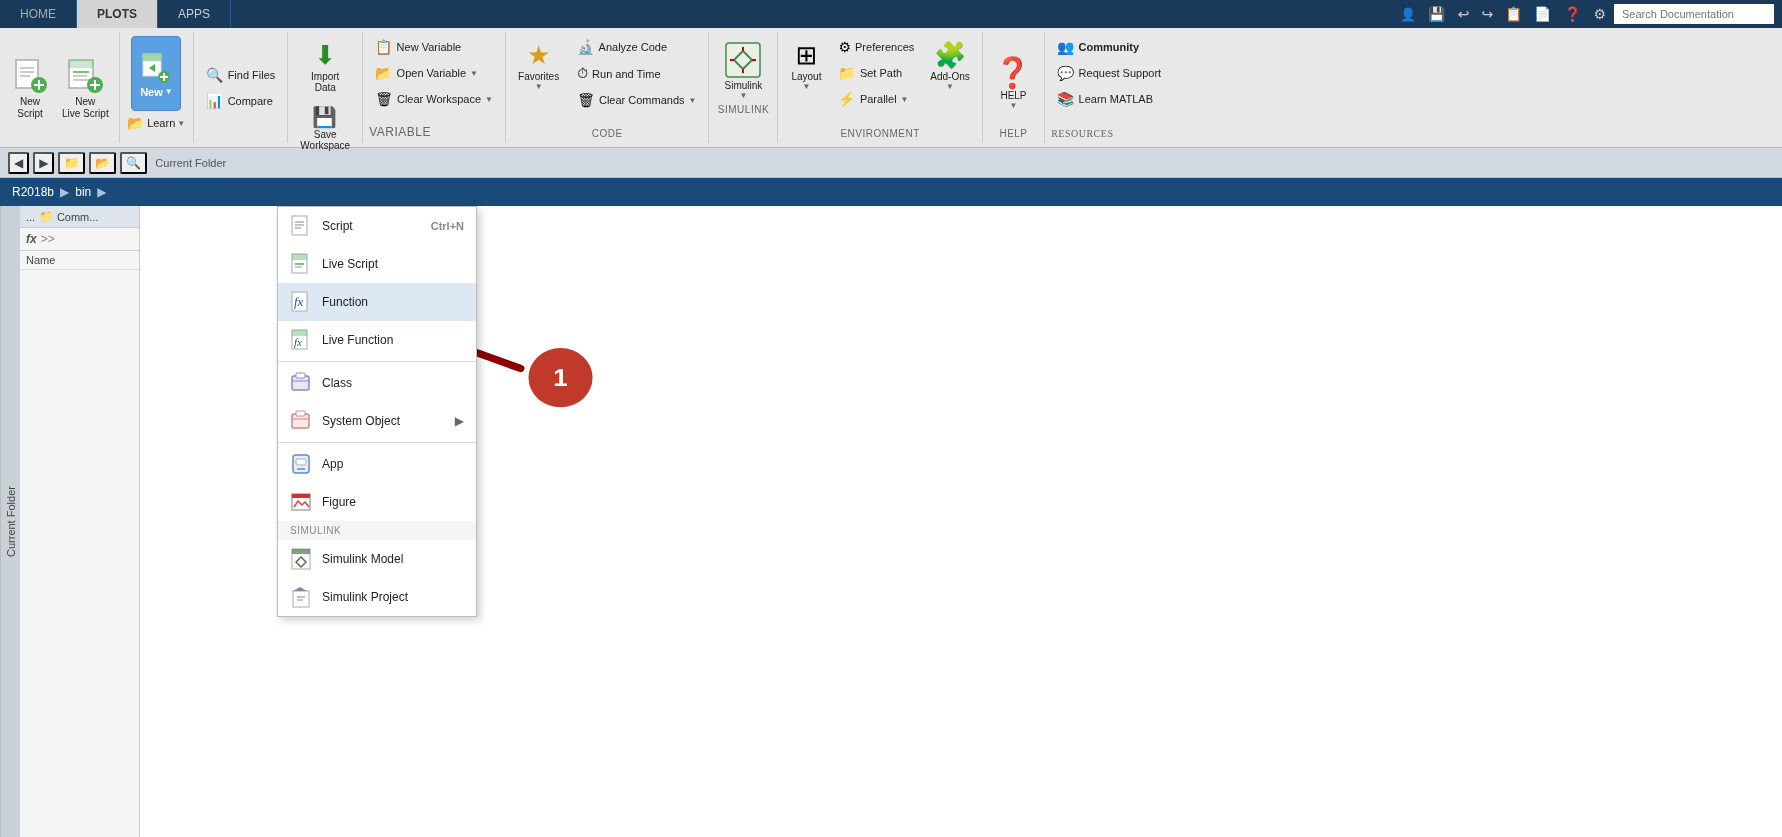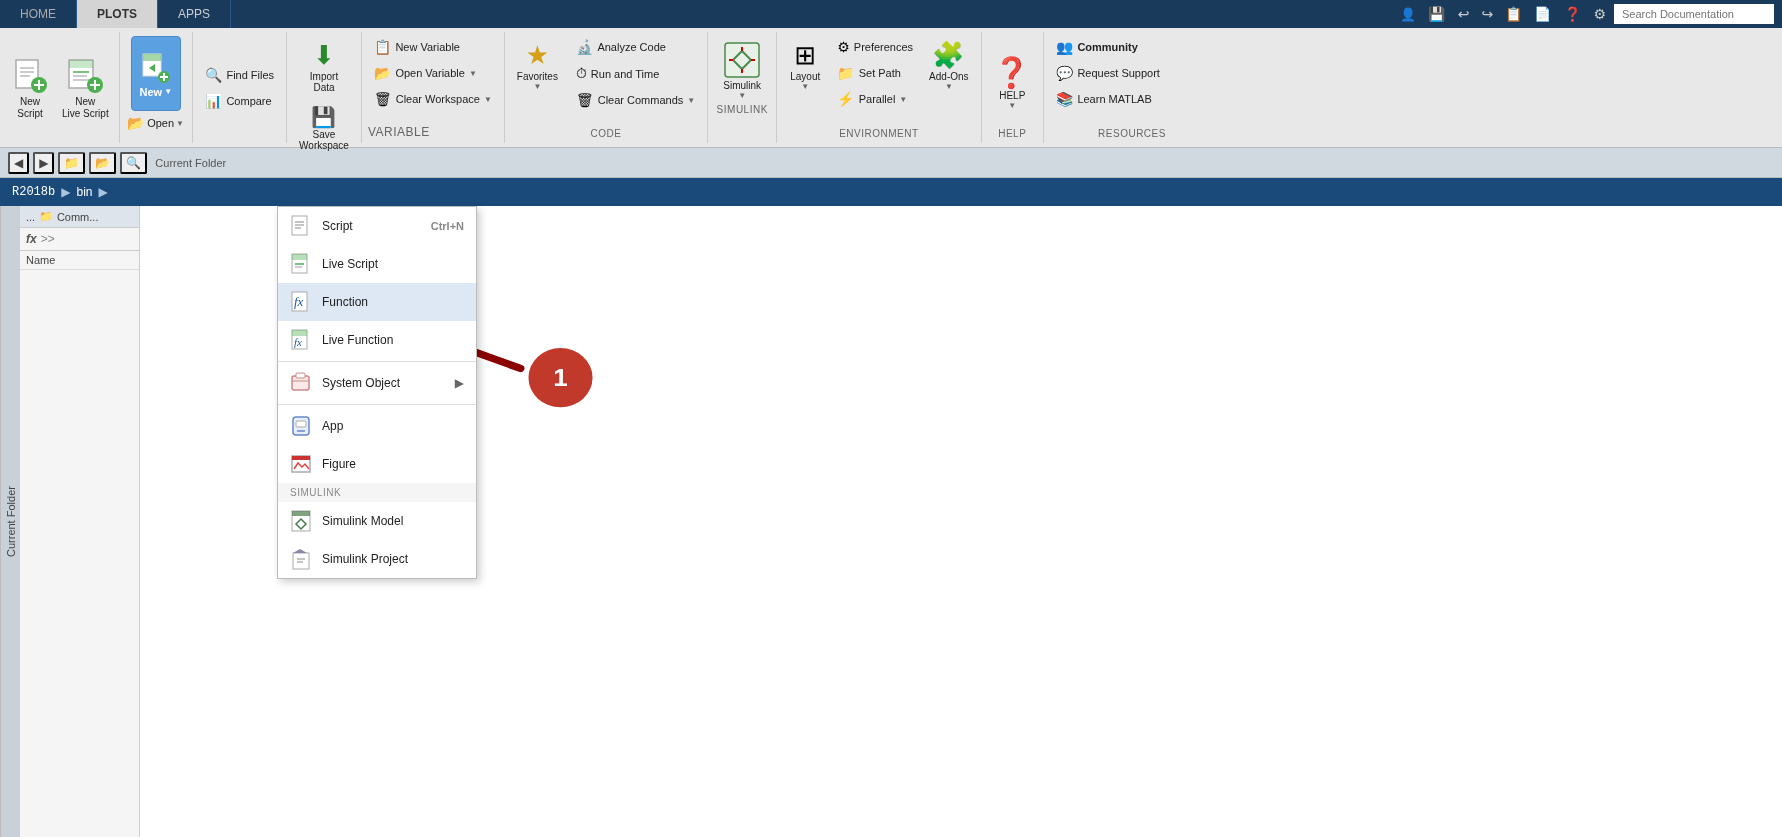--- a/index.html
+++ b/index.html
@@ -286,7 +286,7 @@
     </div>
     <div style="display:flex;align-items:center;gap:2px;padding:2px 4px;cursor:pointer;border-radius:3px;">
       <div style="font-size:14px;">📂</div>
-      <span style="font-size:11px;color:#222;">Open</span>
+      <span style="font-size:11px;color:#222;">Learn</span>
       <span style="font-size:8px;color:#666;">▼</span>
     </div>
   </div>

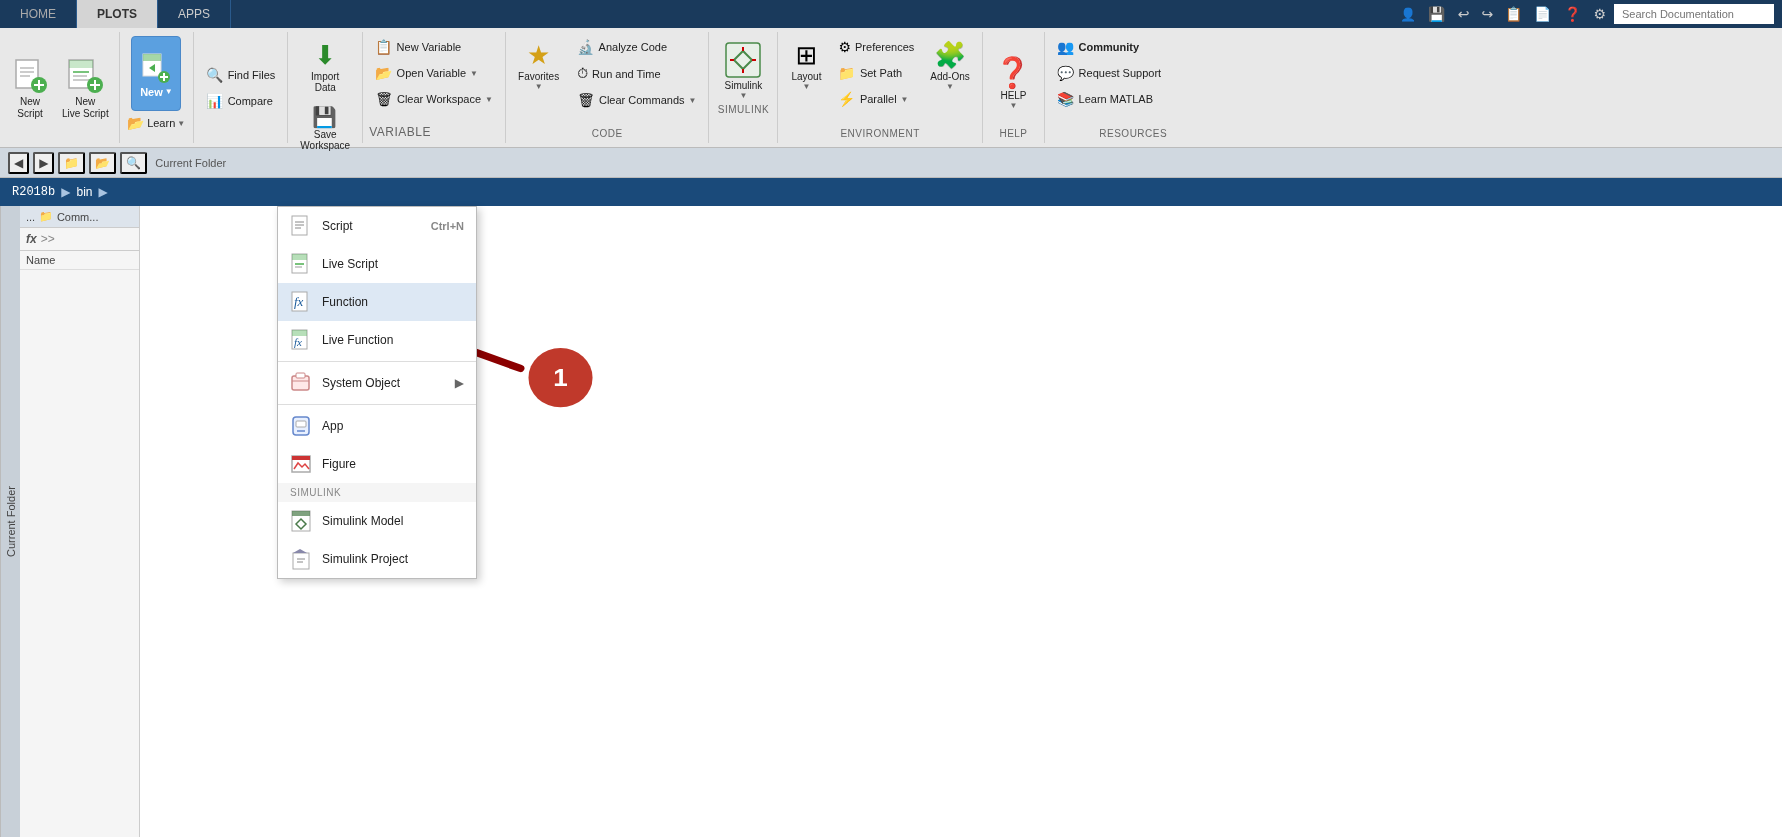--- a/index.html
+++ b/index.html
@@ -432,7 +432,7 @@
         <span style="font-size:11px;color:#222;">Learn MATLAB</span>
       </div>
     </div>
-    <div style="font-size:10px;color:#666;text-align:right;text-transform:uppercase;letter-spacing:0.5px;">RESOURCES</div>
+    <div style="font-size:10px;color:#666;text-align:left;text-transform:uppercase;letter-spacing:0.5px;font-family:Liberation Serif, serif;">RESOURCES</div>
   </div>
 </div>
 

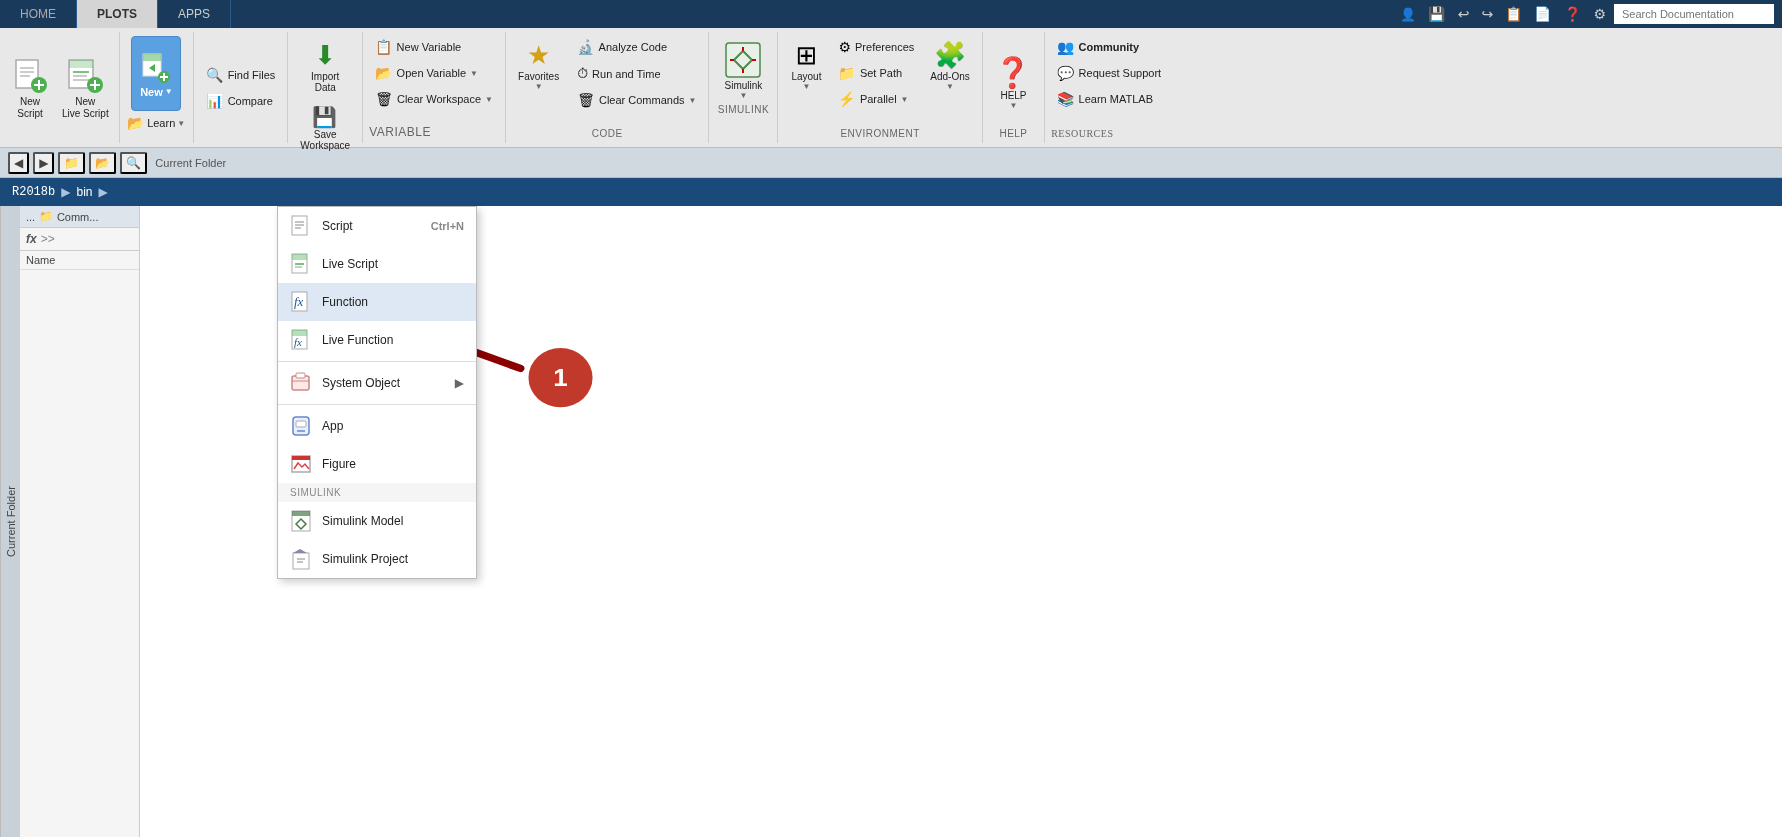--- a/index.html
+++ b/index.html
@@ -446,7 +446,7 @@
 </div>
 
 <div class="address-bar">
-  <span style="cursor:pointer;font-family:Liberation Mono, monospace;">R2018b</span>
+  <span style="cursor:pointer;">R2018b</span>
   <span class="address-separator">▶</span>
   <span style="cursor:pointer;">bin</span>
   <span class="address-separator">▶</span>

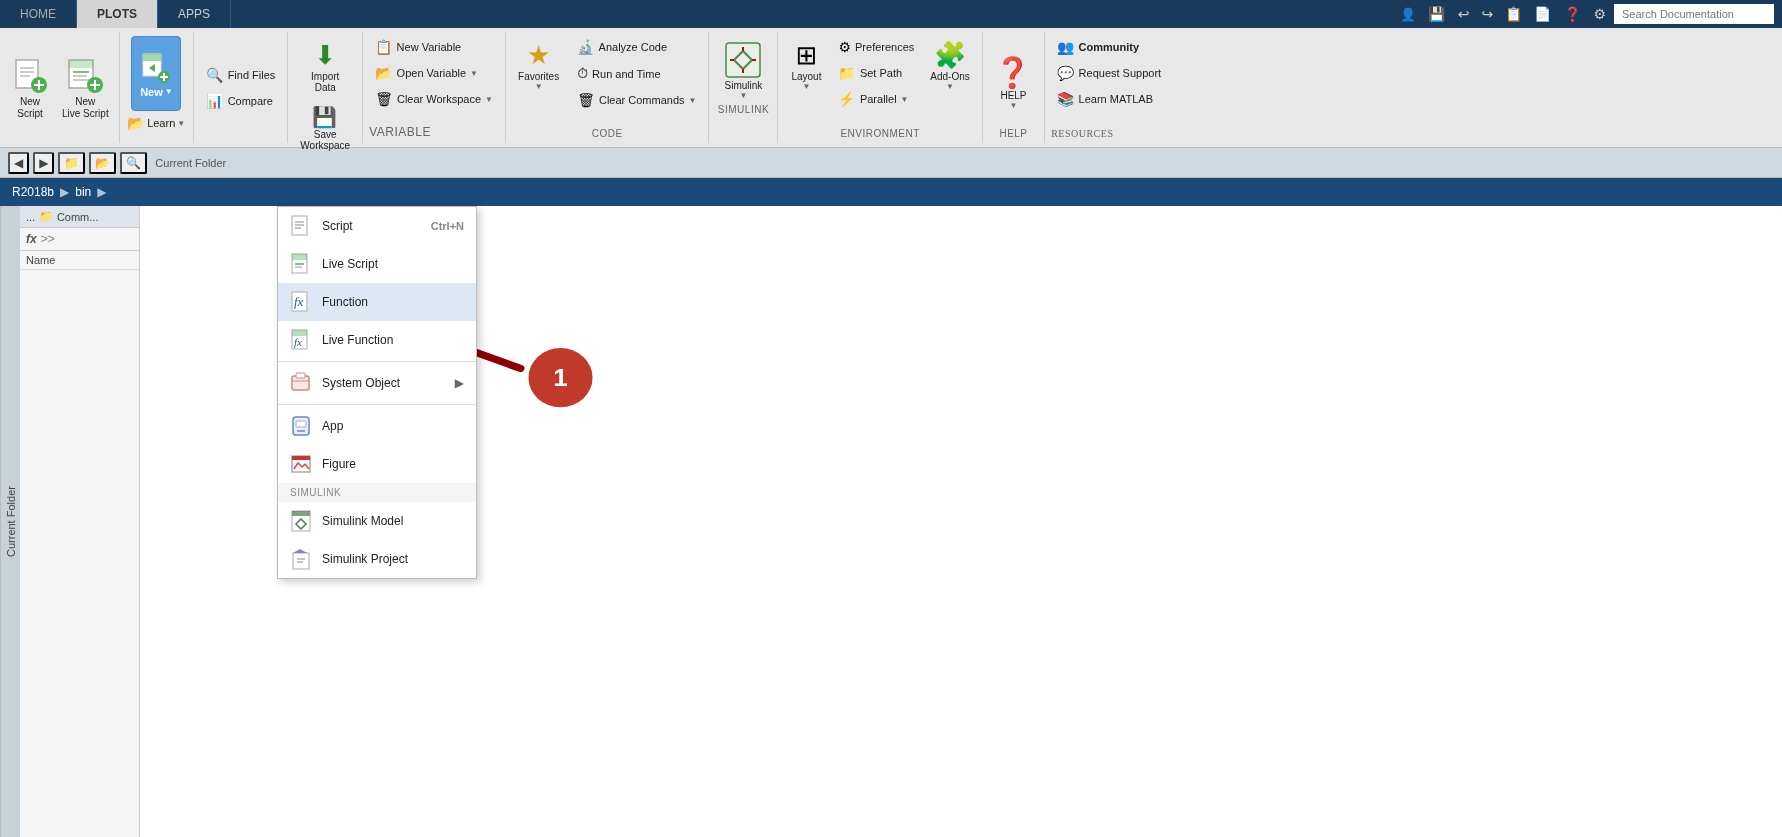--- a/index.html
+++ b/index.html
@@ -528,6 +528,16 @@
 
       <div class="menu-separator"></div>
 
+      <div class="menu-item">
+        <div class="menu-icon">
+          <svg width="20" height="22" viewBox="0 0 20 22">
+            <rect x="1" y="4" width="17" height="14" fill="#e8e8ff" stroke="#8888cc" stroke-width="1.5" rx="2"></rect>
+            <line x1="1" y1="9" x2="18" y2="9" stroke="#8888cc" stroke-width="1"></line>
+            <rect x="5" y="1" width="9" height="5" fill="white" stroke="#8888cc" stroke-width="1" rx="1"></rect>
+          </svg>
+        </div>
+        <span>Class</span>
+      </div>
 
       <div class="menu-item">
         <div class="menu-icon">

